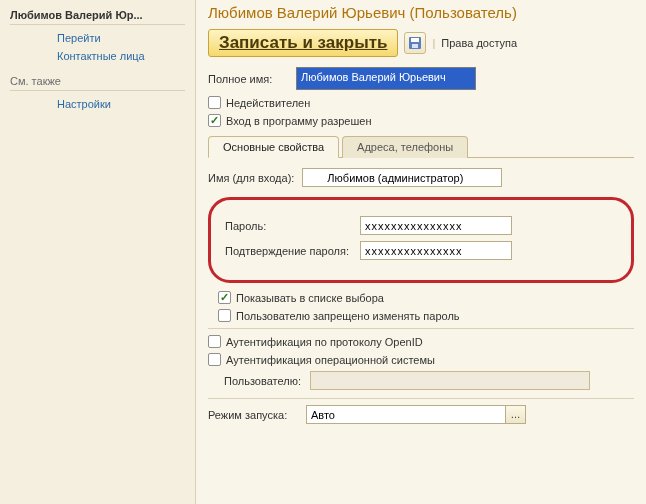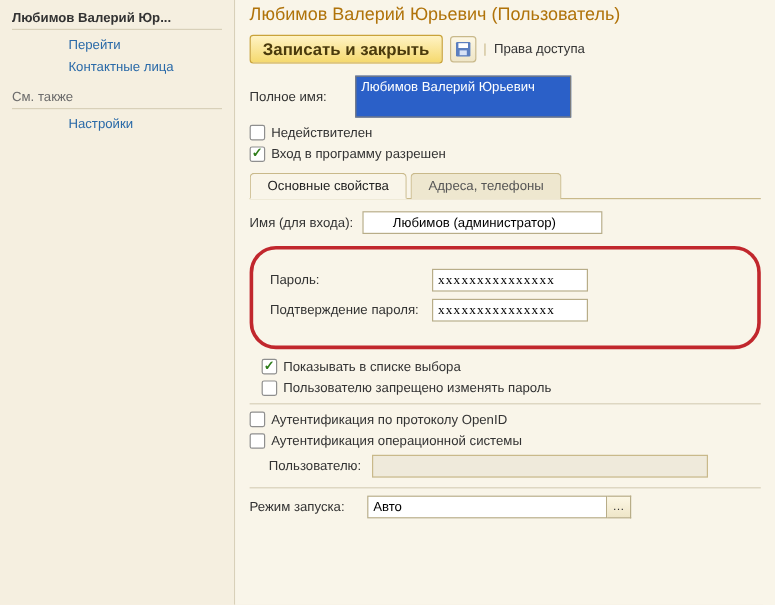--- a/index.html
+++ b/index.html
@@ -60,9 +60,10 @@
     border-radius: 3px;
     padding: 3px 10px;
     font-weight: bold;
-    font-size: 14px;
+    font-size: 17px;
     color: #4a3a0c;
     cursor: pointer;
+    text-decoration: underline;
   }
   .icon-btn {
     width: 22px; height: 22px;

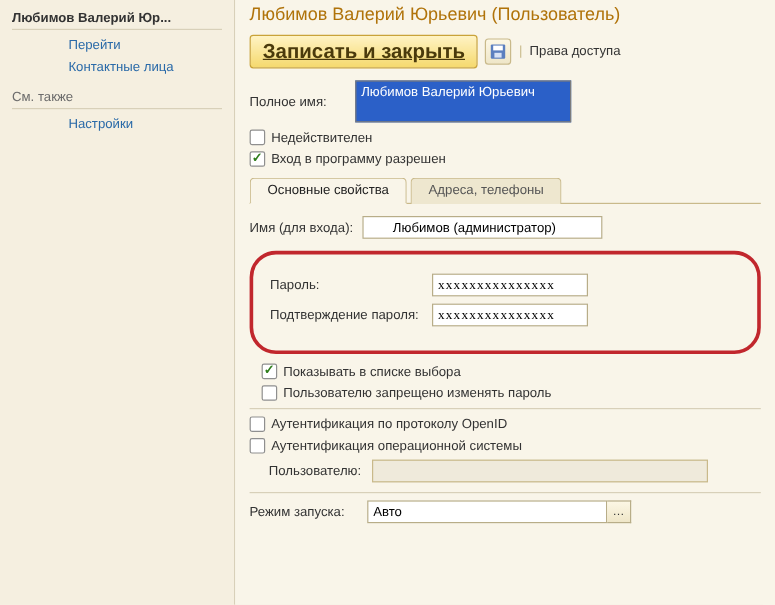--- a/index.html
+++ b/index.html
@@ -90,7 +90,7 @@
     border: 1px solid #7c7c7c;
     display: inline-block;
     min-width: 180px;
-    height: 35px;
+    height: 23px;
     line-height: 15px;
   }
   .chk-row { display: flex; align-items: center; gap: 5px; margin: 5px 0; }

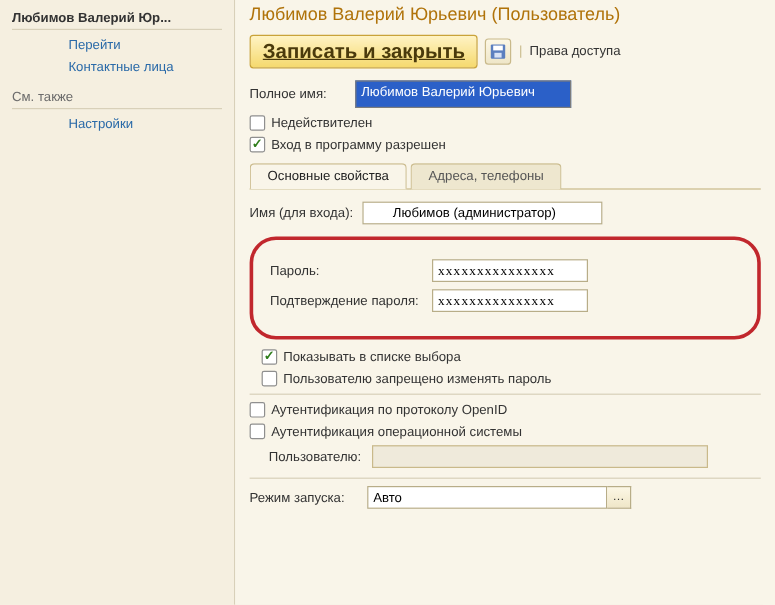--- a/index.html
+++ b/index.html
@@ -136,7 +136,7 @@
   }
   .pw-row { display: flex; align-items: center; margin: 6px 0; }
   .pw-label { width: 135px; color: #333; }
-  .pw-input { width: 130px; letter-spacing: 1px; font-family: Liberation Serif, serif; }
+  .pw-input { width: 152px; letter-spacing: 1px; }
   .sub-section { padding-left: 16px; margin: 4px 0 8px; }
   .readonly-input {
     background: #efeadb;

